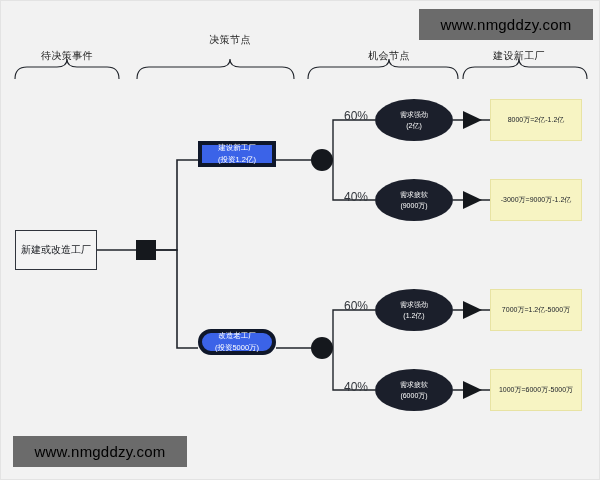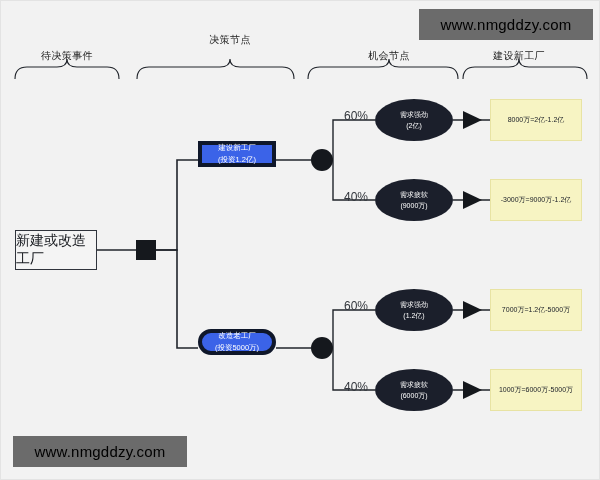--- a/index.html
+++ b/index.html
@@ -52,7 +52,7 @@
     display: flex;
     align-items: center;
     justify-content: center;
-    font-size: 14px;
+    font-size: 10px;
     color: #15181d;
     box-sizing: border-box;
   }

